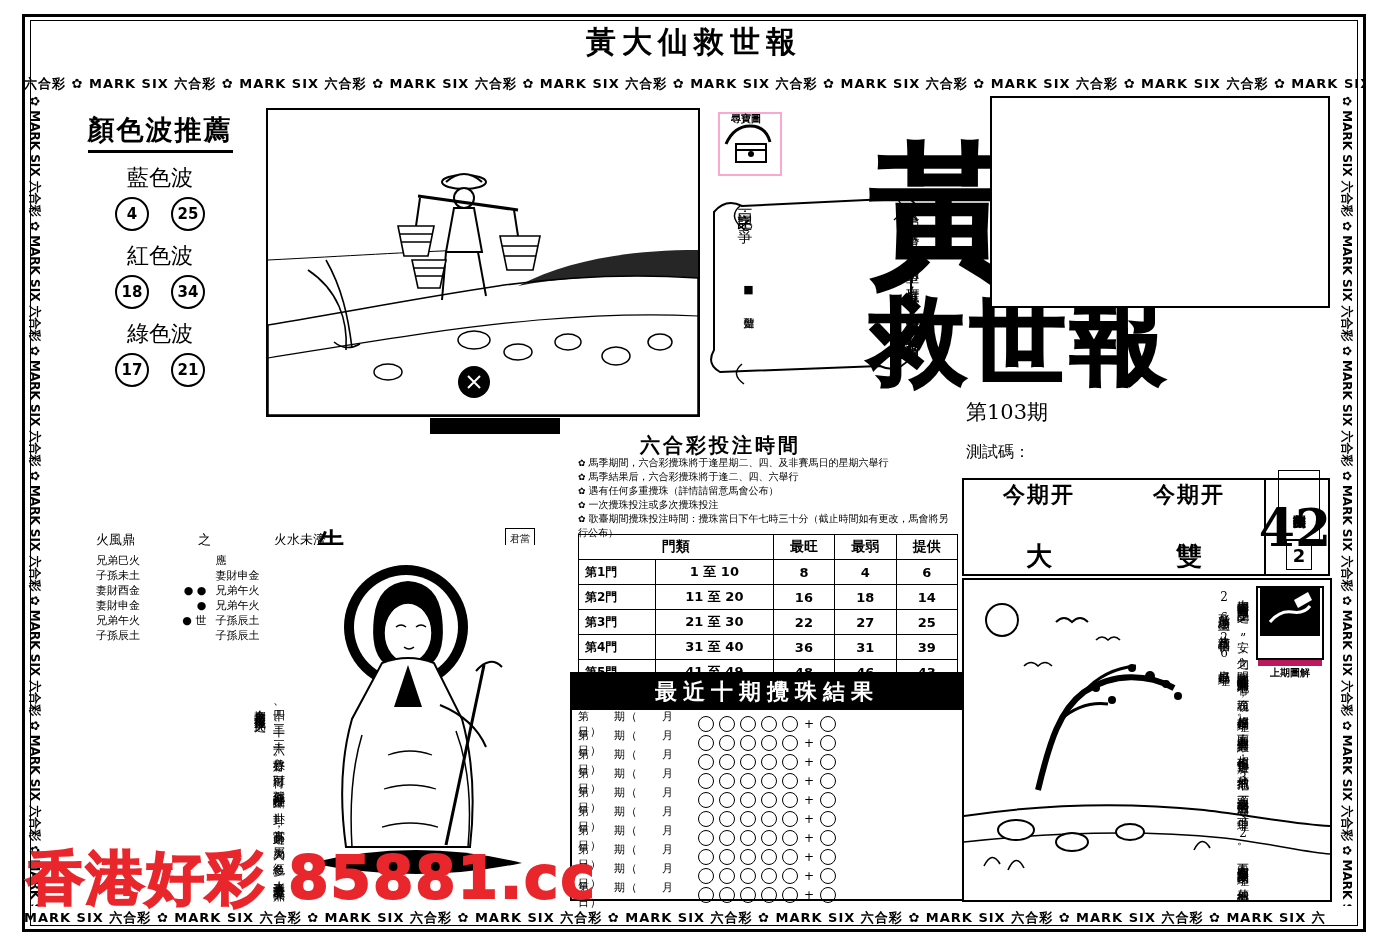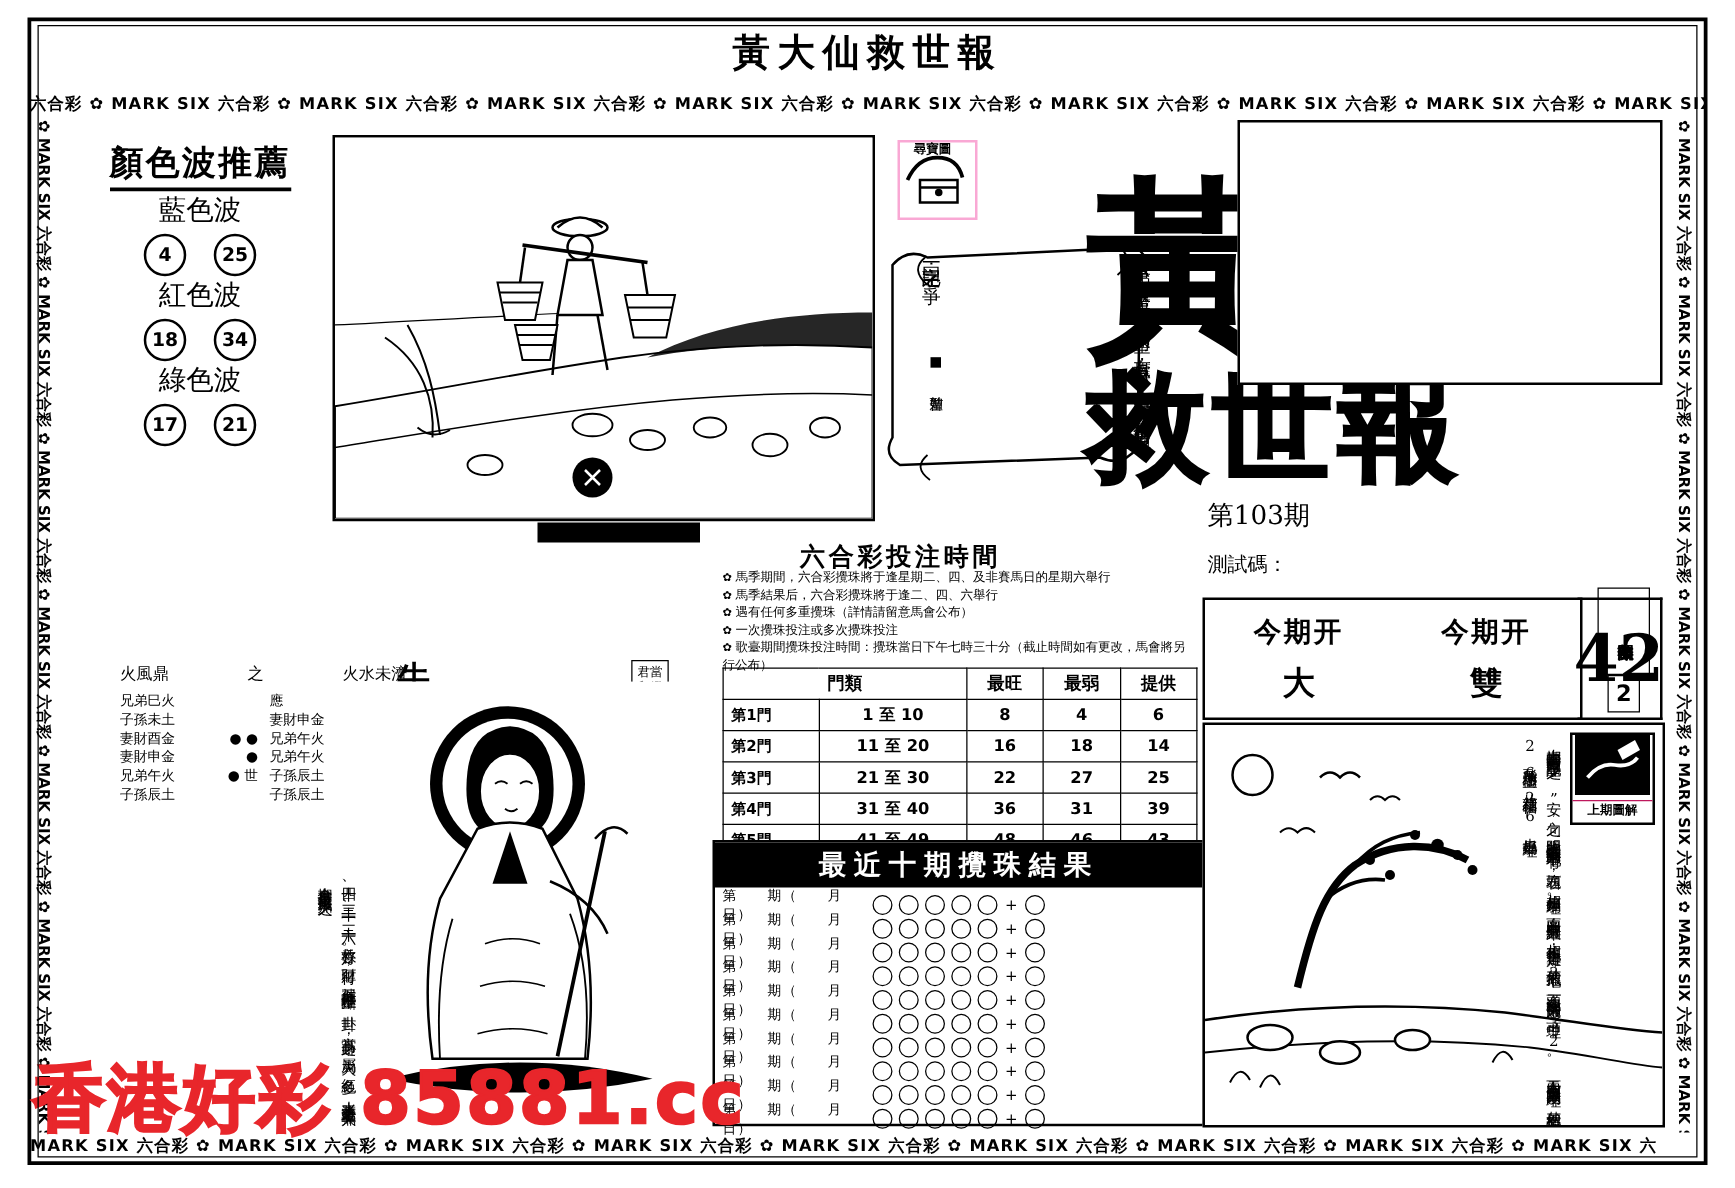--- a/index.html
+++ b/index.html
@@ -63,7 +63,7 @@
     font-weight:bold;font-size:27px;letter-spacing:2px;
     border-bottom:3px solid #000;display:inline-block;padding-bottom:2px;
   }
-  .cw-group{text-align:center;}
+  .cw-group{margin-top:10px;text-align:center;}
   .cw-label{font-size:22px;font-family:"DejaVu Serif","Liberation Serif",serif;margin-bottom:4px;}
   .cw-balls{display:flex;justify-content:center;gap:22px;}
   .ball{

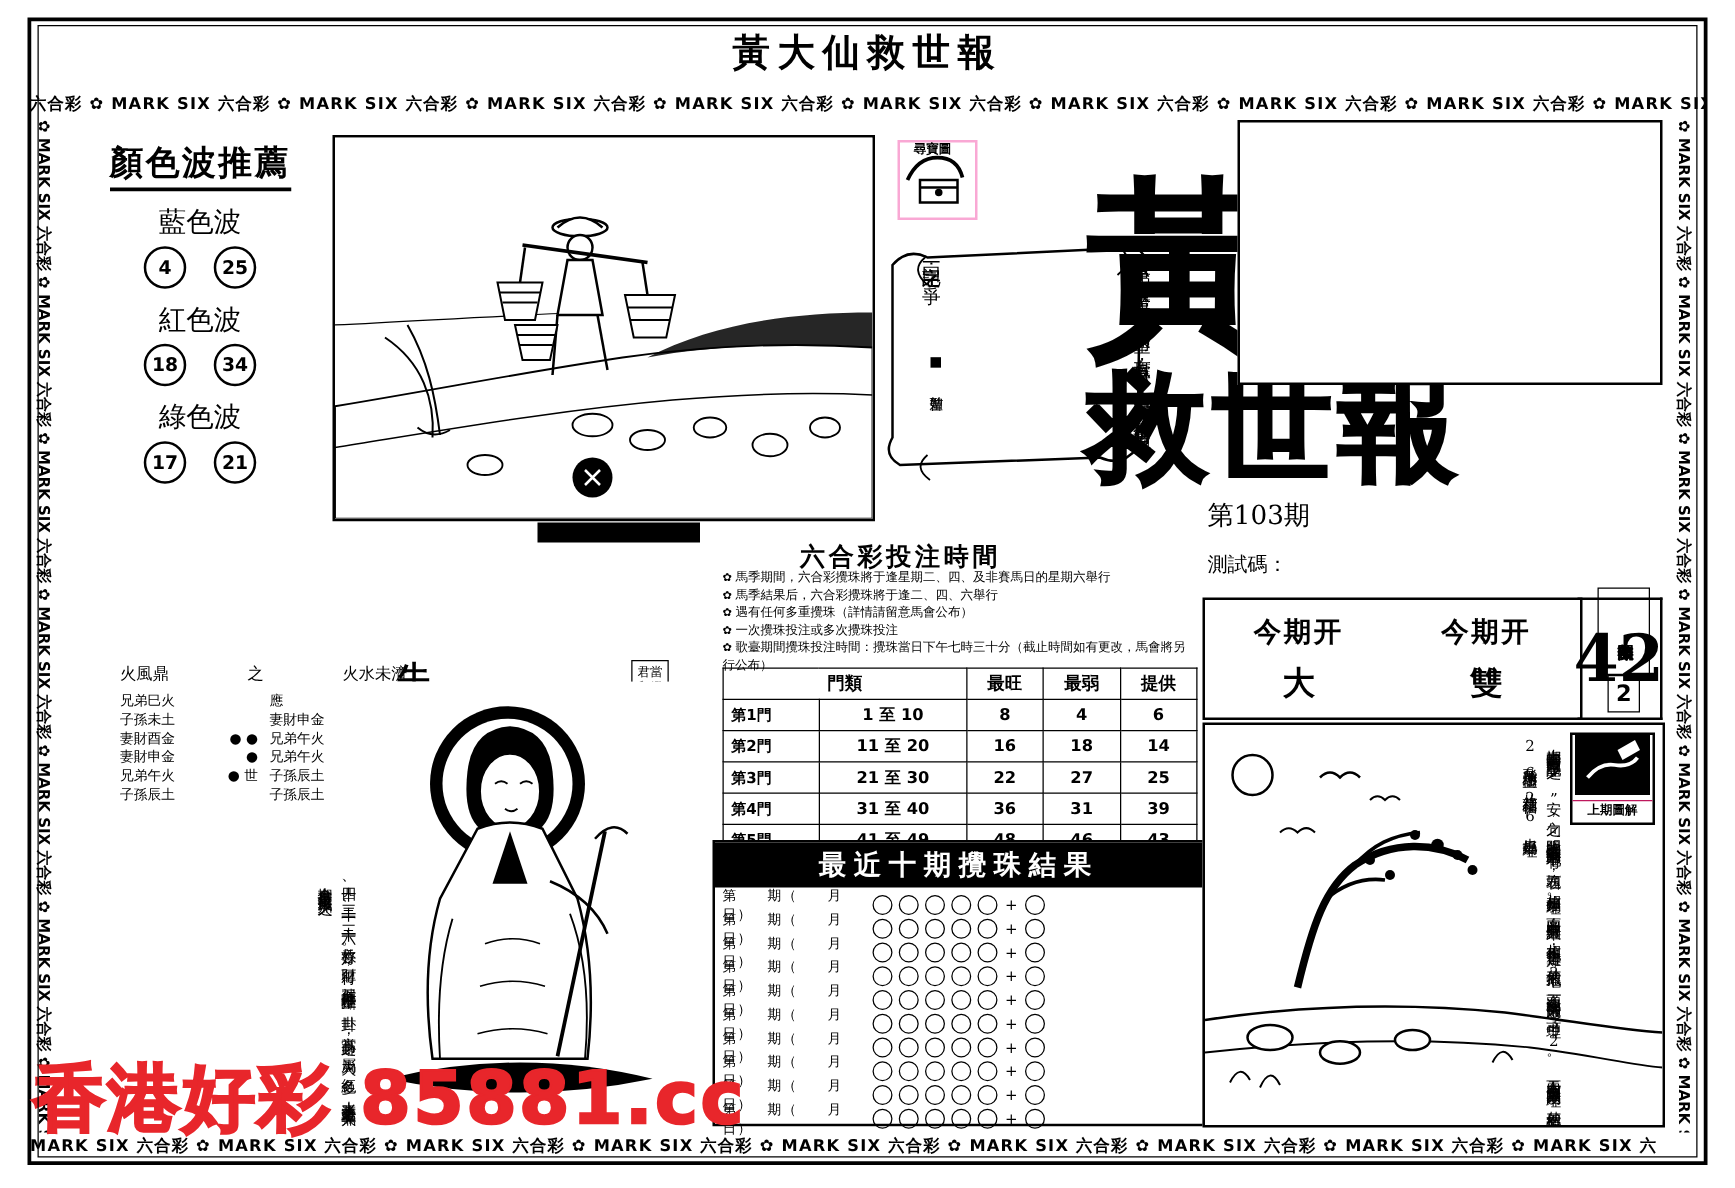--- a/index.html
+++ b/index.html
@@ -136,7 +136,7 @@
     border:2px solid #000;display:flex;
   }
   .openhalf{
-    flex:1;display:flex;flex-direction:column;align-items:center;justify-content:center;
+    flex:1;display:flex;flex-direction:column;align-items:center;justify-content:space-between;
     font-family:"DejaVu Serif","Liberation Serif",serif;font-weight:bold;
   }
   .openhalf .t{font-size:22px;letter-spacing:2px;}

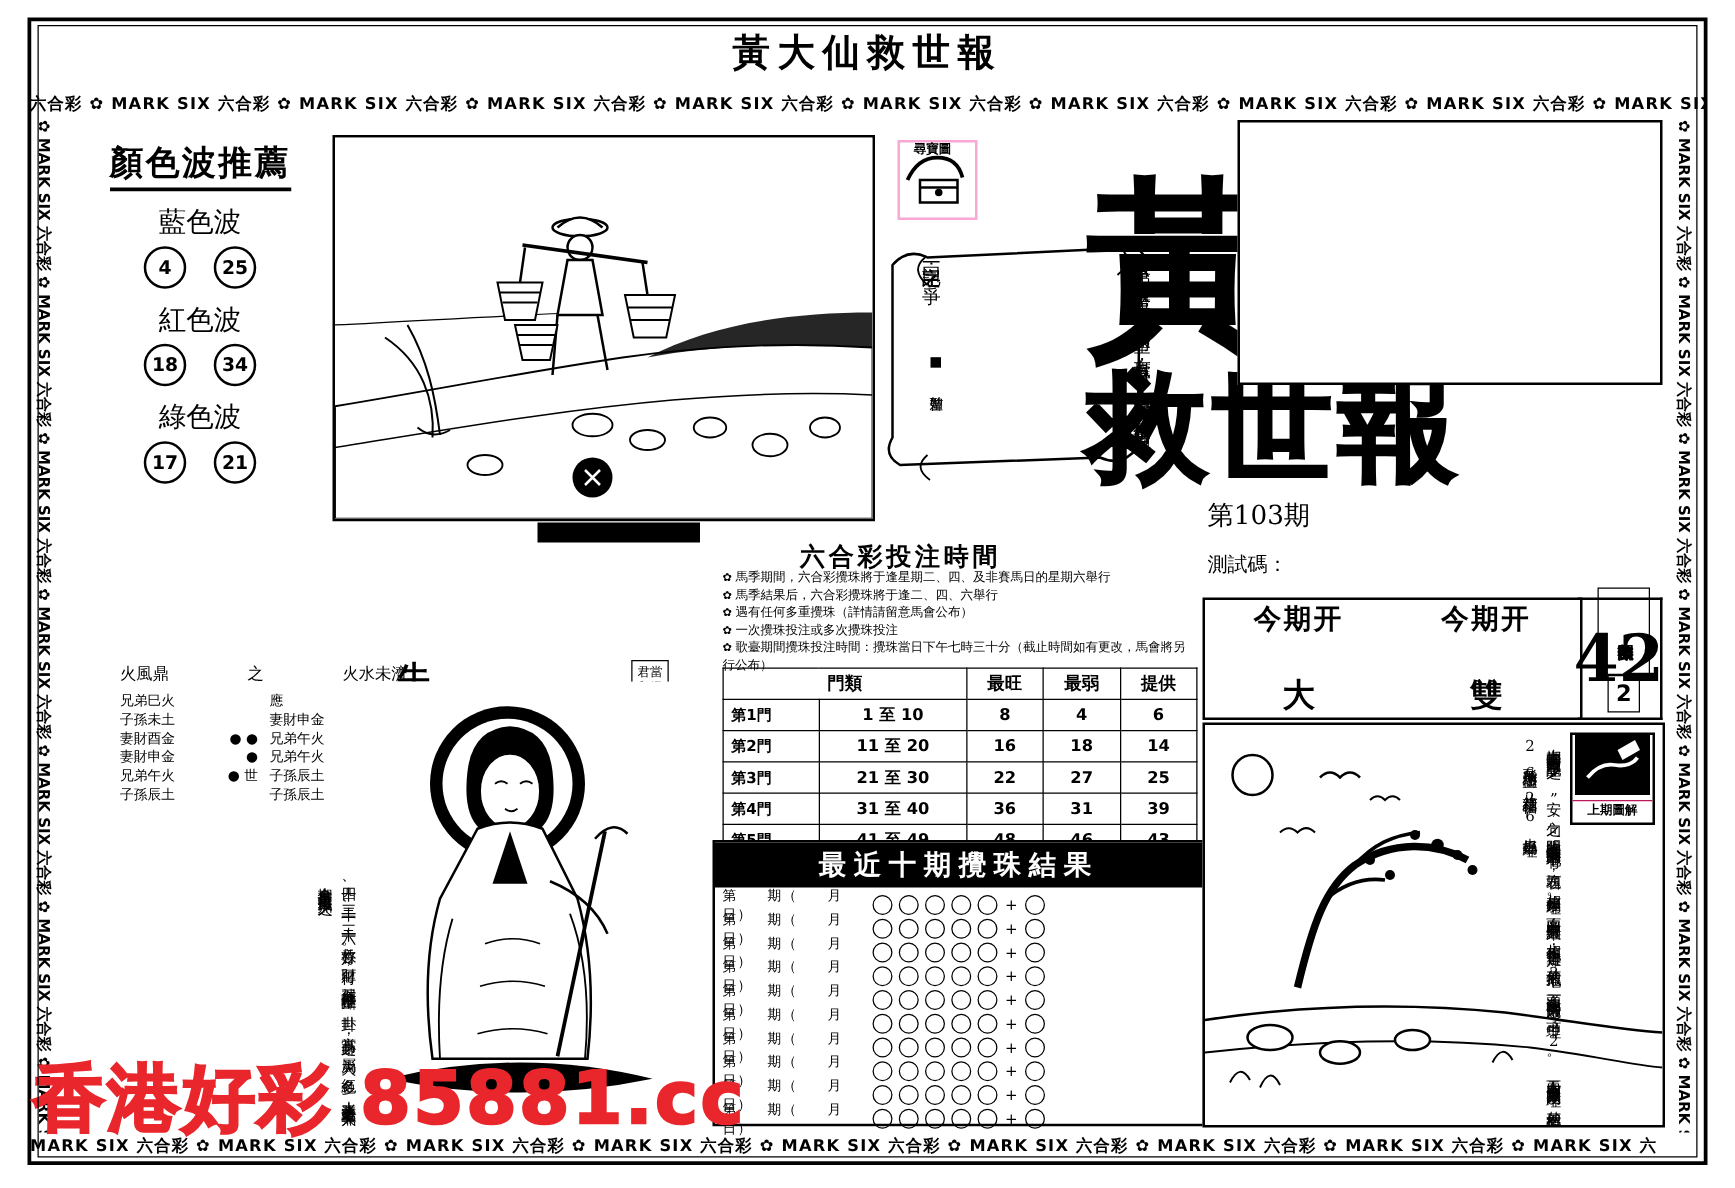--- a/index.html
+++ b/index.html
@@ -248,7 +248,7 @@
     position:absolute;right:6px;top:6px;width:64px;height:70px;
     border:2px solid #000;text-align:center;
   }
-  .stampbox .cap{font-size:10px;font-weight:bold;border-top:1px solid #be185d;}
+  .stampbox .cap{font-size:10px;font-weight:bold;border-top:6px solid #be185d;margin-top:20px;}
   .commentary{
     position:absolute;right:78px;top:10px;width:170px;height:300px;
     writing-mode:vertical-rl;text-orientation:upright;

